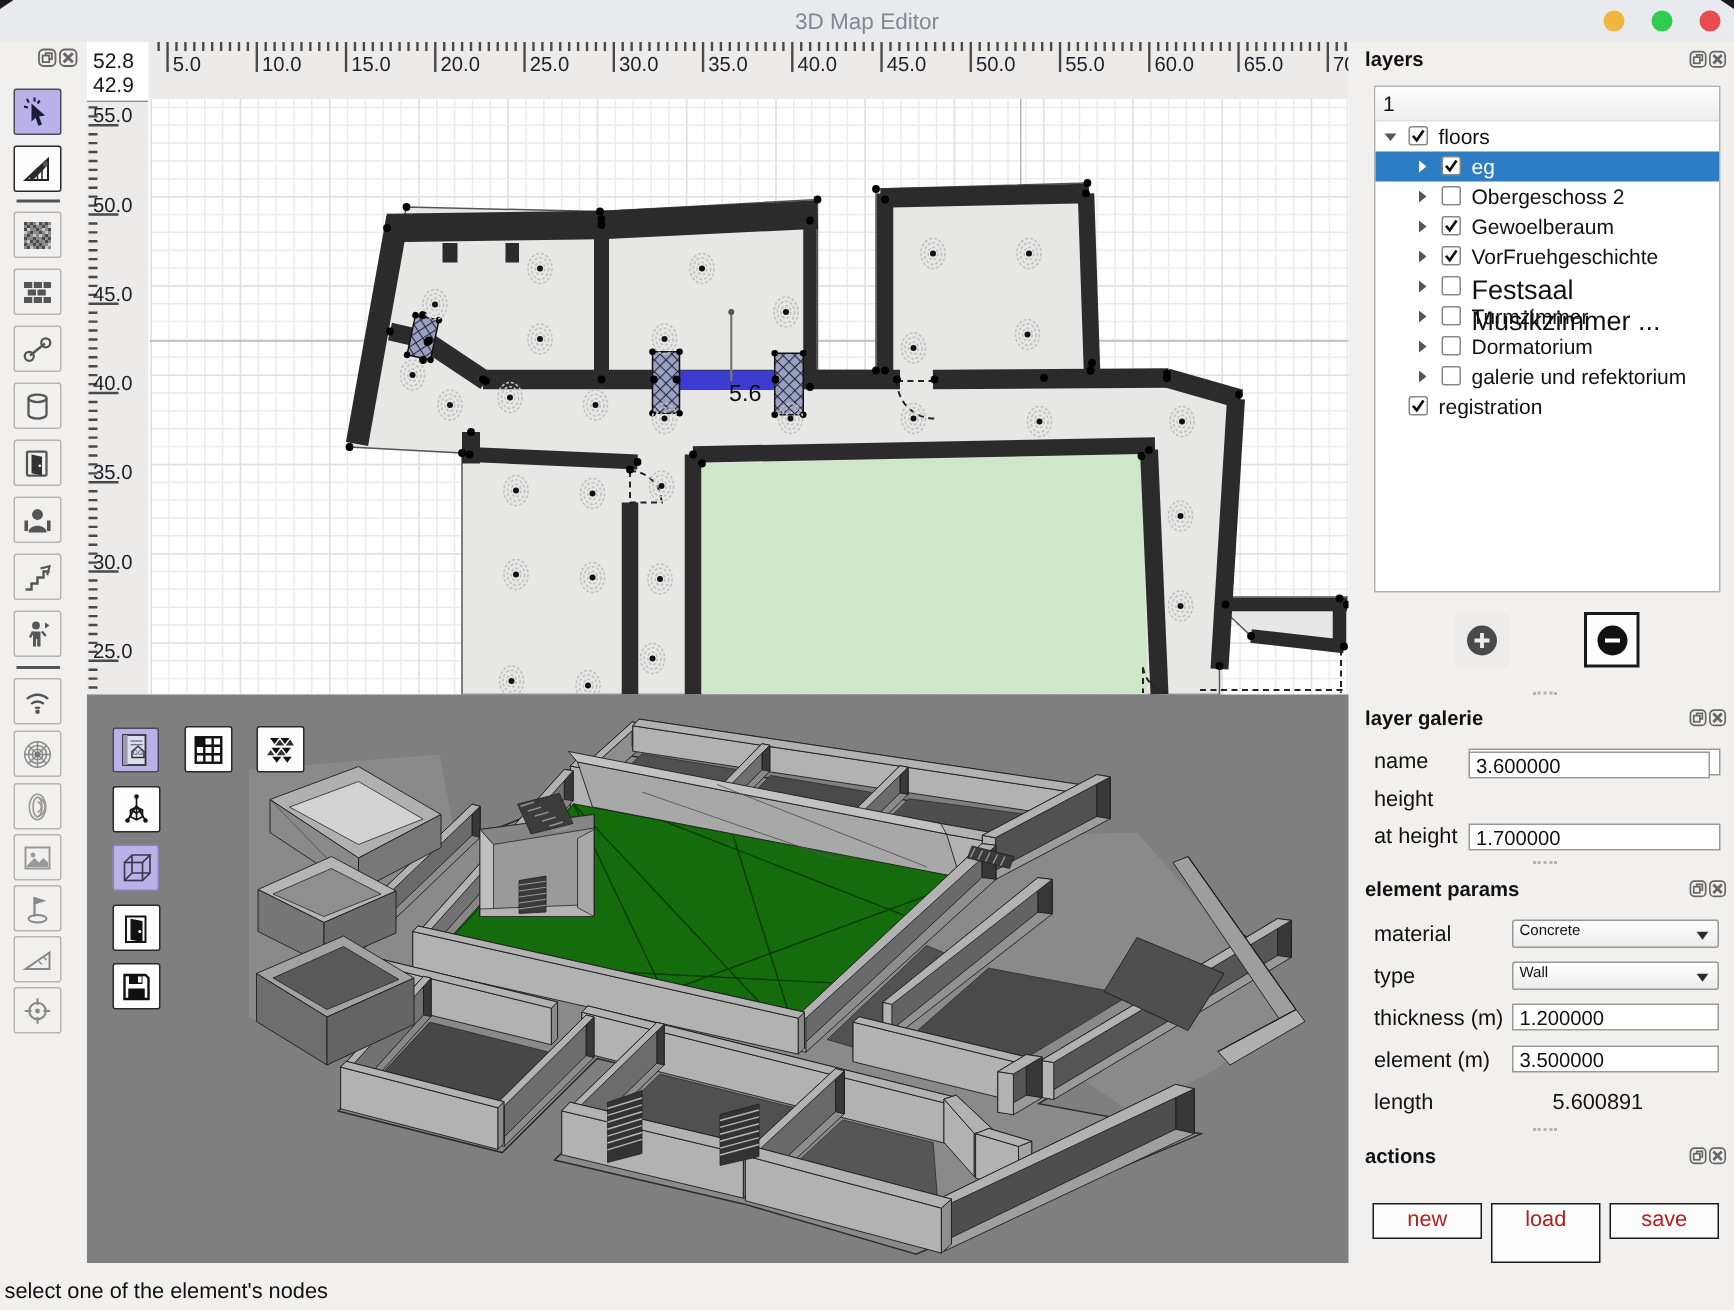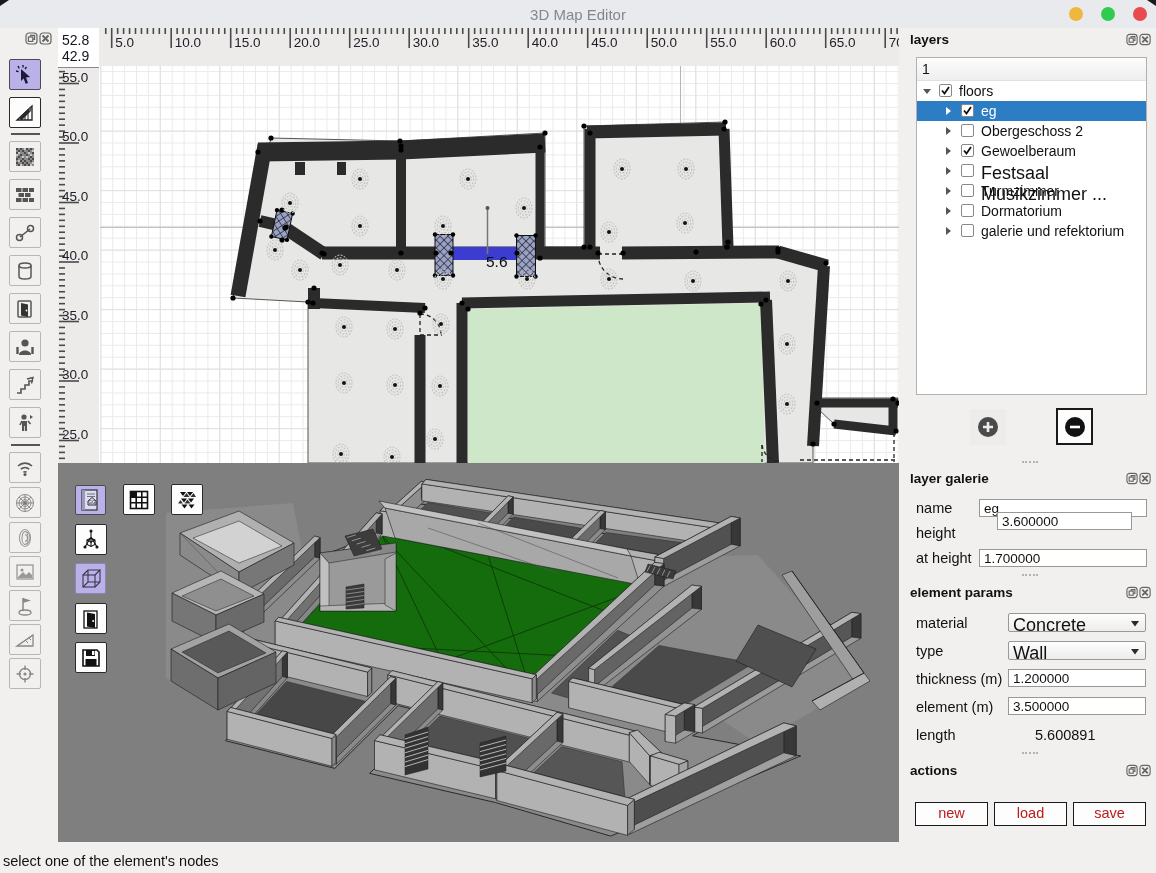--- a/index.html
+++ b/index.html
@@ -1232,6 +1232,17 @@
         </span>
         <span style="position:absolute;left:64px;top:2px;">Gewoelberaum</span>
       </div>
+      <div style="height: 20px; position: relative; font-size: 14px; color: rgb(17, 17, 17);">
+        <svg style="position:absolute;left:28px;top:6px" width="8" height="9">
+          <path d="M1,0 L6,4 L1,8 Z" fill="#555"></path>
+        </svg>
+        <span style="position:absolute;left:44px;top:3px;width:13px;height:13px;background:#fff;border:1px solid #888;border-radius:2px;">
+          <svg width="11" height="11" style="position:absolute;left:0px;top:0px">
+            <path d="M2,5.5 L4.5,8.5 L9,2" stroke="#111" stroke-width="1.8" fill="none"></path>
+          </svg>
+        </span>
+        <span style="position:absolute;left:64px;top:2px;">VorFruehgeschichte</span>
+      </div>
       <div style="height: 20px; position: relative; font-size: 18px; color: rgb(17, 17, 17);">
         <svg style="position:absolute;left:28px;top:6px" width="8" height="9">
           <path d="M1,0 L6,4 L1,8 Z" fill="#555"></path>

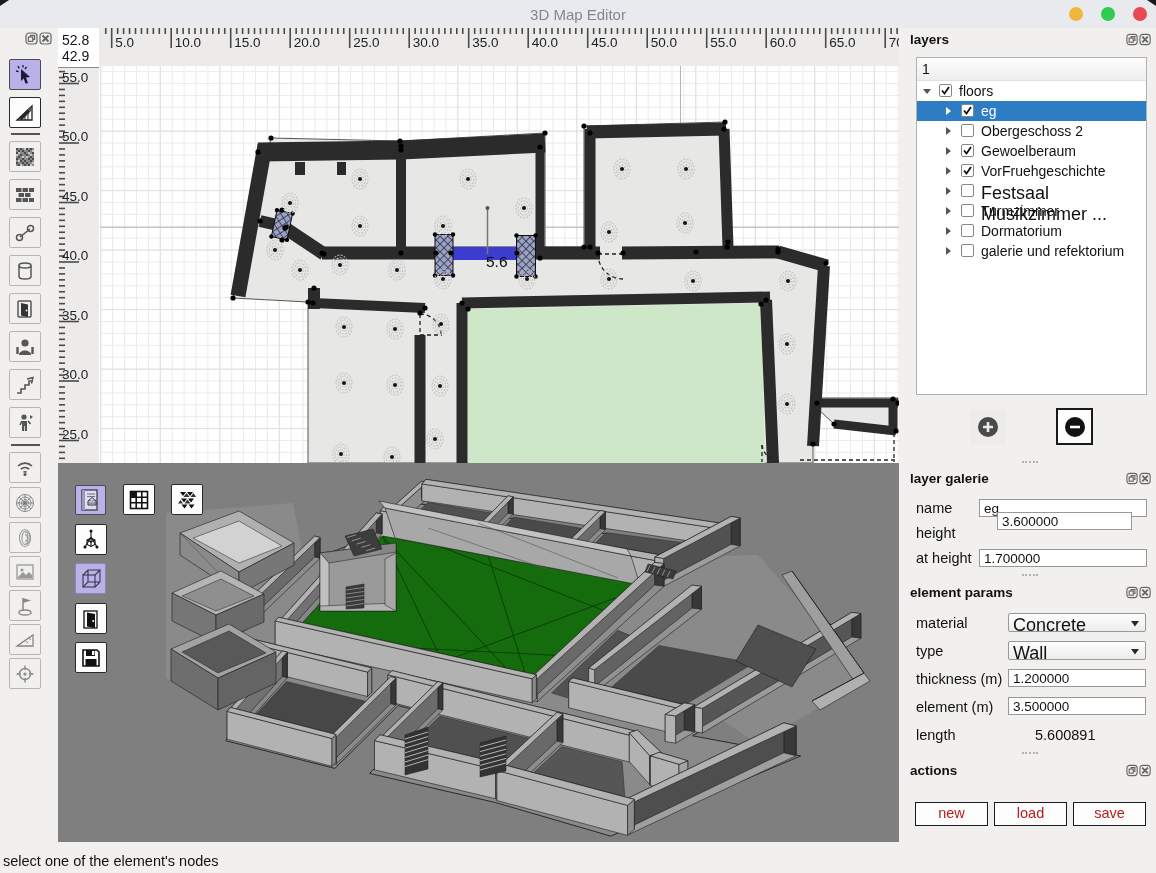--- a/index.html
+++ b/index.html
@@ -1271,6 +1271,14 @@
         <span style="position:absolute;left:44px;top:3px;width:13px;height:13px;background:#fff;border:1px solid #888;border-radius:2px;"></span>
         <span style="position:absolute;left:64px;top:2px;">galerie und refektorium</span>
       </div>
+      <div style="height: 20px; position: relative; font-size: 14px; color: rgb(17, 17, 17);">
+        <span style="position:absolute;left:22px;top:3px;width:13px;height:13px;background:#fff;border:1px solid #888;border-radius:2px;">
+          <svg width="11" height="11" style="position:absolute;left:0px;top:0px">
+            <path d="M2,5.5 L4.5,8.5 L9,2" stroke="#111" stroke-width="1.8" fill="none"></path>
+          </svg>
+        </span>
+        <span style="position:absolute;left:42px;top:2px;">registration</span>
+      </div>
     </div>
 </div>
 

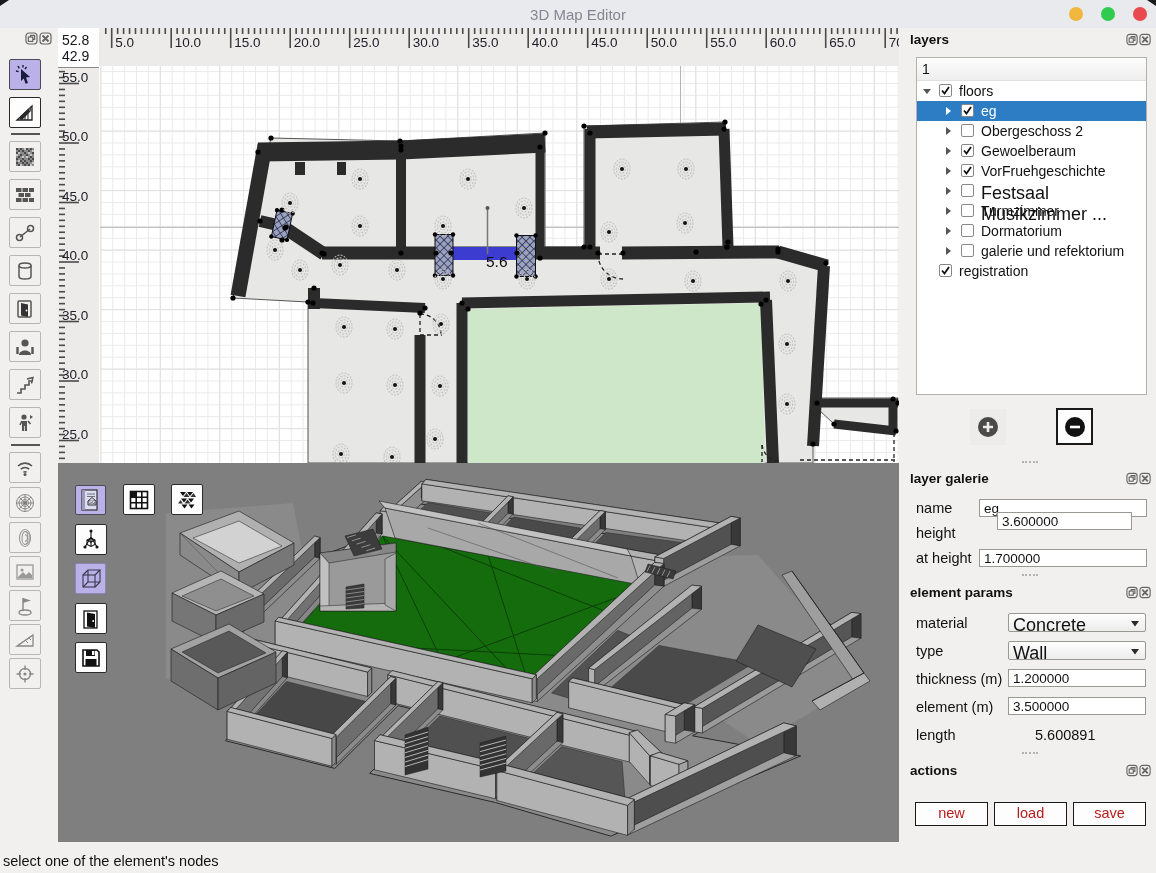--- a/index.html
+++ b/index.html
@@ -1309,7 +1309,7 @@
 <div class="abs lbl" style="left:916px;top:500px;">name</div>
 <input class="field" style="left: 979px; top: 499px; width: 168px; height: 18px;" value="eg">
 <div class="abs lbl" style="left:916px;top:525px;">height</div>
-<input class="field" style="left: 979px; top: 512px; width: 135px; height: 18px; margin-left: 18px;" value="3.600000">
+<input class="field" style="left: 979px; top: 501px; width: 161px; height: 18px;" value="3.600000">
 <div class="abs lbl" style="left:916px;top:550px;">at height</div>
 <input class="field" style="left: 979px; top: 549px; width: 168px; height: 18px;" value="1.700000">
 

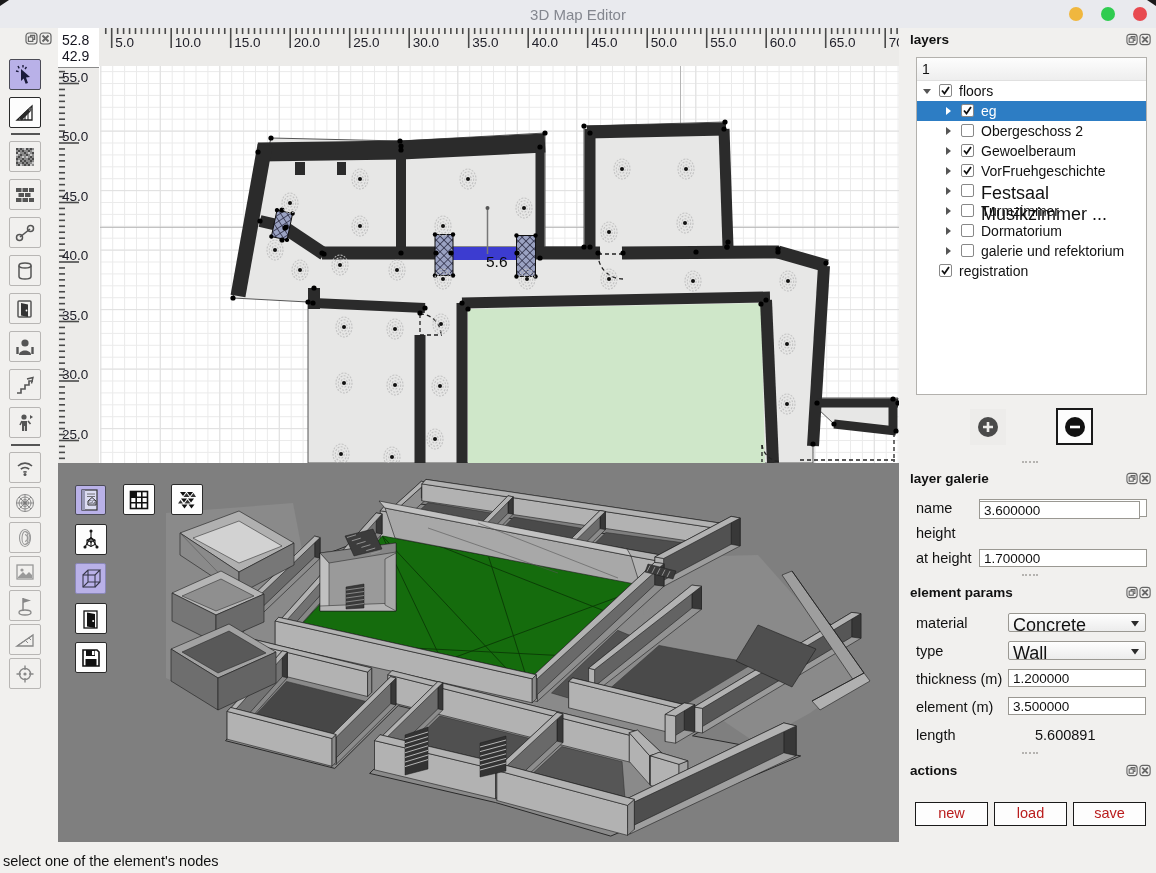--- a/index.html
+++ b/index.html
@@ -20,7 +20,7 @@
 .docktitle { font-size:13.5px; font-weight:bold; color:#111; }
 input.field { position:absolute; border:1px solid #9a9892; background:#fff; font-family:"Liberation Sans", sans-serif; font-size:13.5px; padding:0 4px; color:#111; }
 .lbl { font-size:14.5px; color:#111; }
-.combo { position:absolute; border:1px solid #9a9892; border-radius:2px; background:linear-gradient(#fefefe,#ececec); font-size:18px; color:#111; padding:1px 4px; }
+.combo { position:absolute; border:1px solid #9a9892; border-radius:2px; background:linear-gradient(#fefefe,#ececec); font-size:10px; color:#111; padding:1px 4px; }
 .btn { position:absolute; background:#fdfdfd; border:1.5px solid #1a1a1a; font-size:14.5px; color:#b91c1c; text-align:center; }
 </style>
 </head>

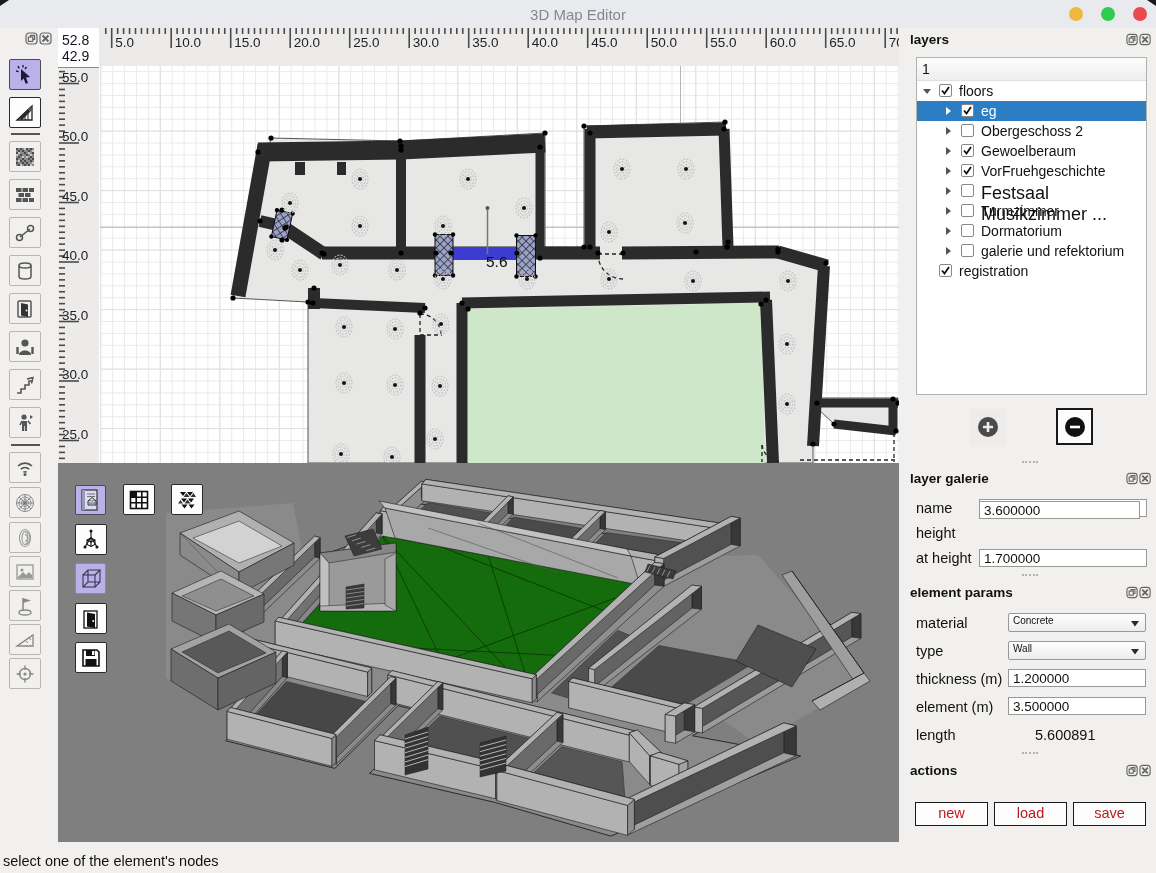--- a/index.html
+++ b/index.html
@@ -1351,7 +1351,7 @@
     </g>
   </svg>
 <div class="btn" style="left:915px;top:802px;width:73px;height:24px;padding-top:2px;">new</div>
-<div class="btn" style="left:994px;top:802px;width:73px;height:24px;padding-top:2px;">load</div>
+<div class="btn" style="left:994px;top:802px;width:73px;height:40px;padding-top:2px;">load</div>
 <div class="btn" style="left:1073px;top:802px;width:73px;height:24px;padding-top:2px;">save</div>
 
 </body></html>

